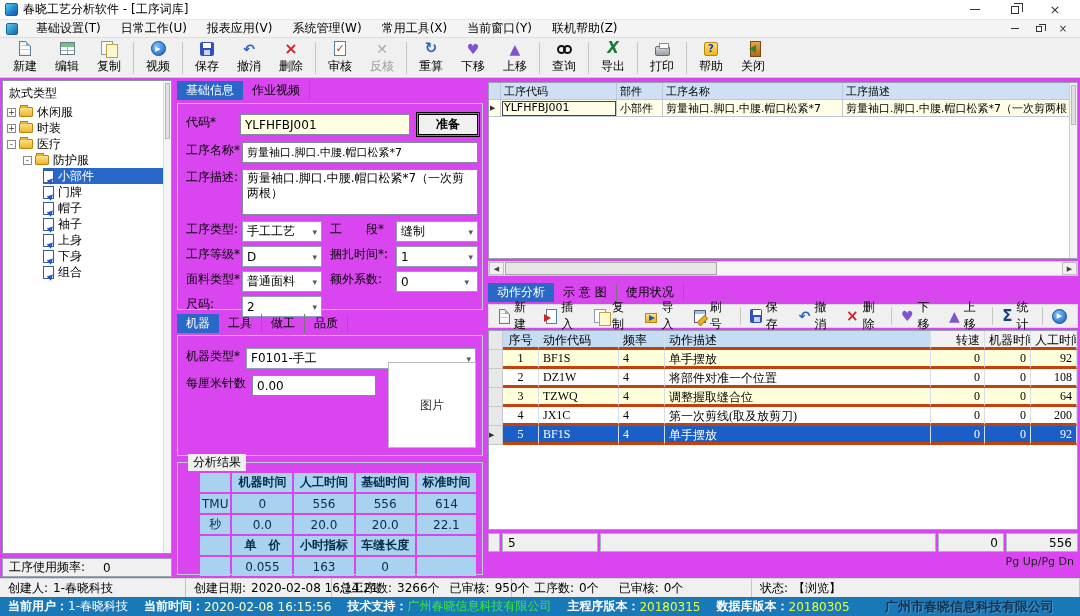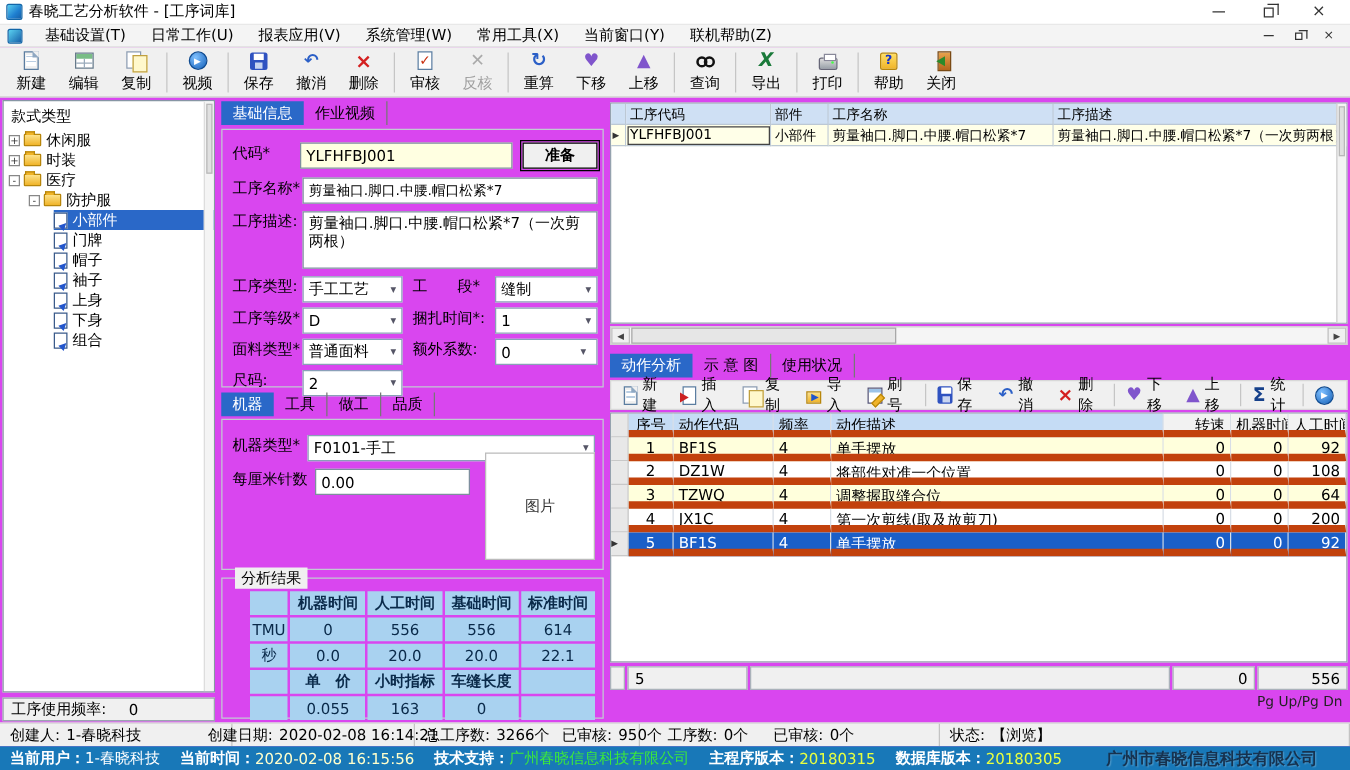--- a/index.html
+++ b/index.html
@@ -157,7 +157,7 @@
 
   #atable { position:absolute; left:0; top:252px; width:590px; height:200px; background:#fff; border:1px solid #95a2ae; }
   .arow { display:flex; height:19px; }
-  .acell { border-right:1px solid #d8dee6; border-bottom:6px solid #c2410c; padding:1px 4px; overflow:hidden; white-space:nowrap; }
+  .acell { border-right:1px solid #d8dee6; border-bottom:3px solid #c2410c; padding:1px 4px; overflow:hidden; white-space:nowrap;font-family:Liberation Serif, serif; }
   .arh { flex:0 0 14px; background:#e8e8e8; border-right:1px solid #c8c8c8; border-bottom:1px solid #c8c8c8; color:#333; font-size:7px; display:flex; align-items:center; }
   .ac-no { flex:0 0 36px; text-align:center; } .ac-code { flex:0 0 80px; } .ac-freq { flex:0 0 46px; }
   .ac-desc { flex:1 1 auto; } .ac-speed { flex:0 0 54px; text-align:right; } .ac-mt { flex:0 0 46px; text-align:right; } .ac-lt { flex:0 0 46px; text-align:right; }

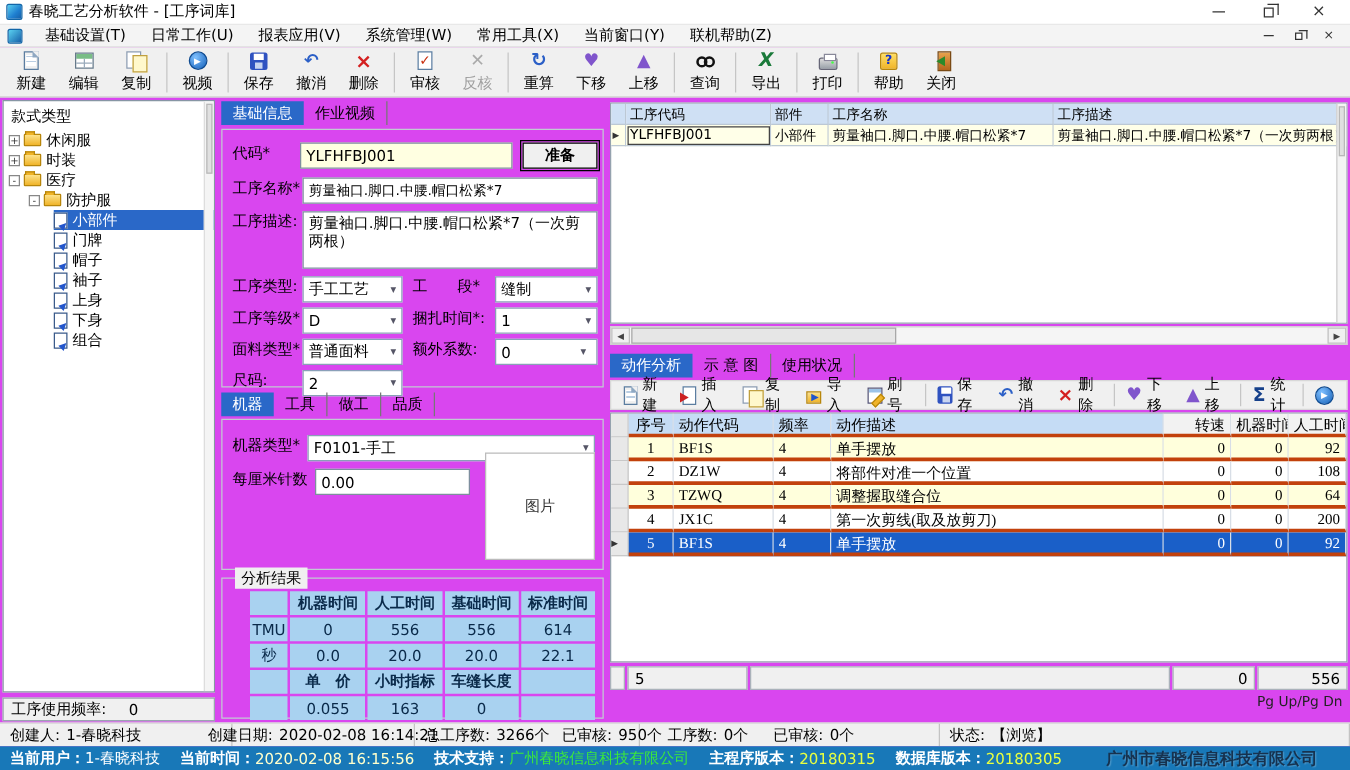--- a/index.html
+++ b/index.html
@@ -175,7 +175,7 @@
   
   #status1 { position:absolute; left:0; top:578px; width:1080px; height:19px; background:#f0f0f0; border-top:1px solid #d5d5d5; display:flex; }
   .sp { border-right:1px solid #c3c3c3; padding:0 8px; display:flex; align-items:center; gap:5px; white-space:nowrap; }
-  .sp1 { width:186px; } .sp2 { width:146px;justify-content:center; } .sp3 { width:180px; } .sp4 { width:226px;margin-left:14px; } .sp5 { flex:1; }
+  .sp1 { width:186px; } .sp2 { width:146px; } .sp3 { width:180px; } .sp4 { width:226px;margin-left:14px; } .sp5 { flex:1; }
   .gap14 { display:inline-block; width:10px; }
   #status2 { position:absolute; left:0; top:597px; width:1080px; height:19px; background:#1878b8; color:#fff; display:flex; align-items:center;
              padding:0 8px; white-space:nowrap; }

